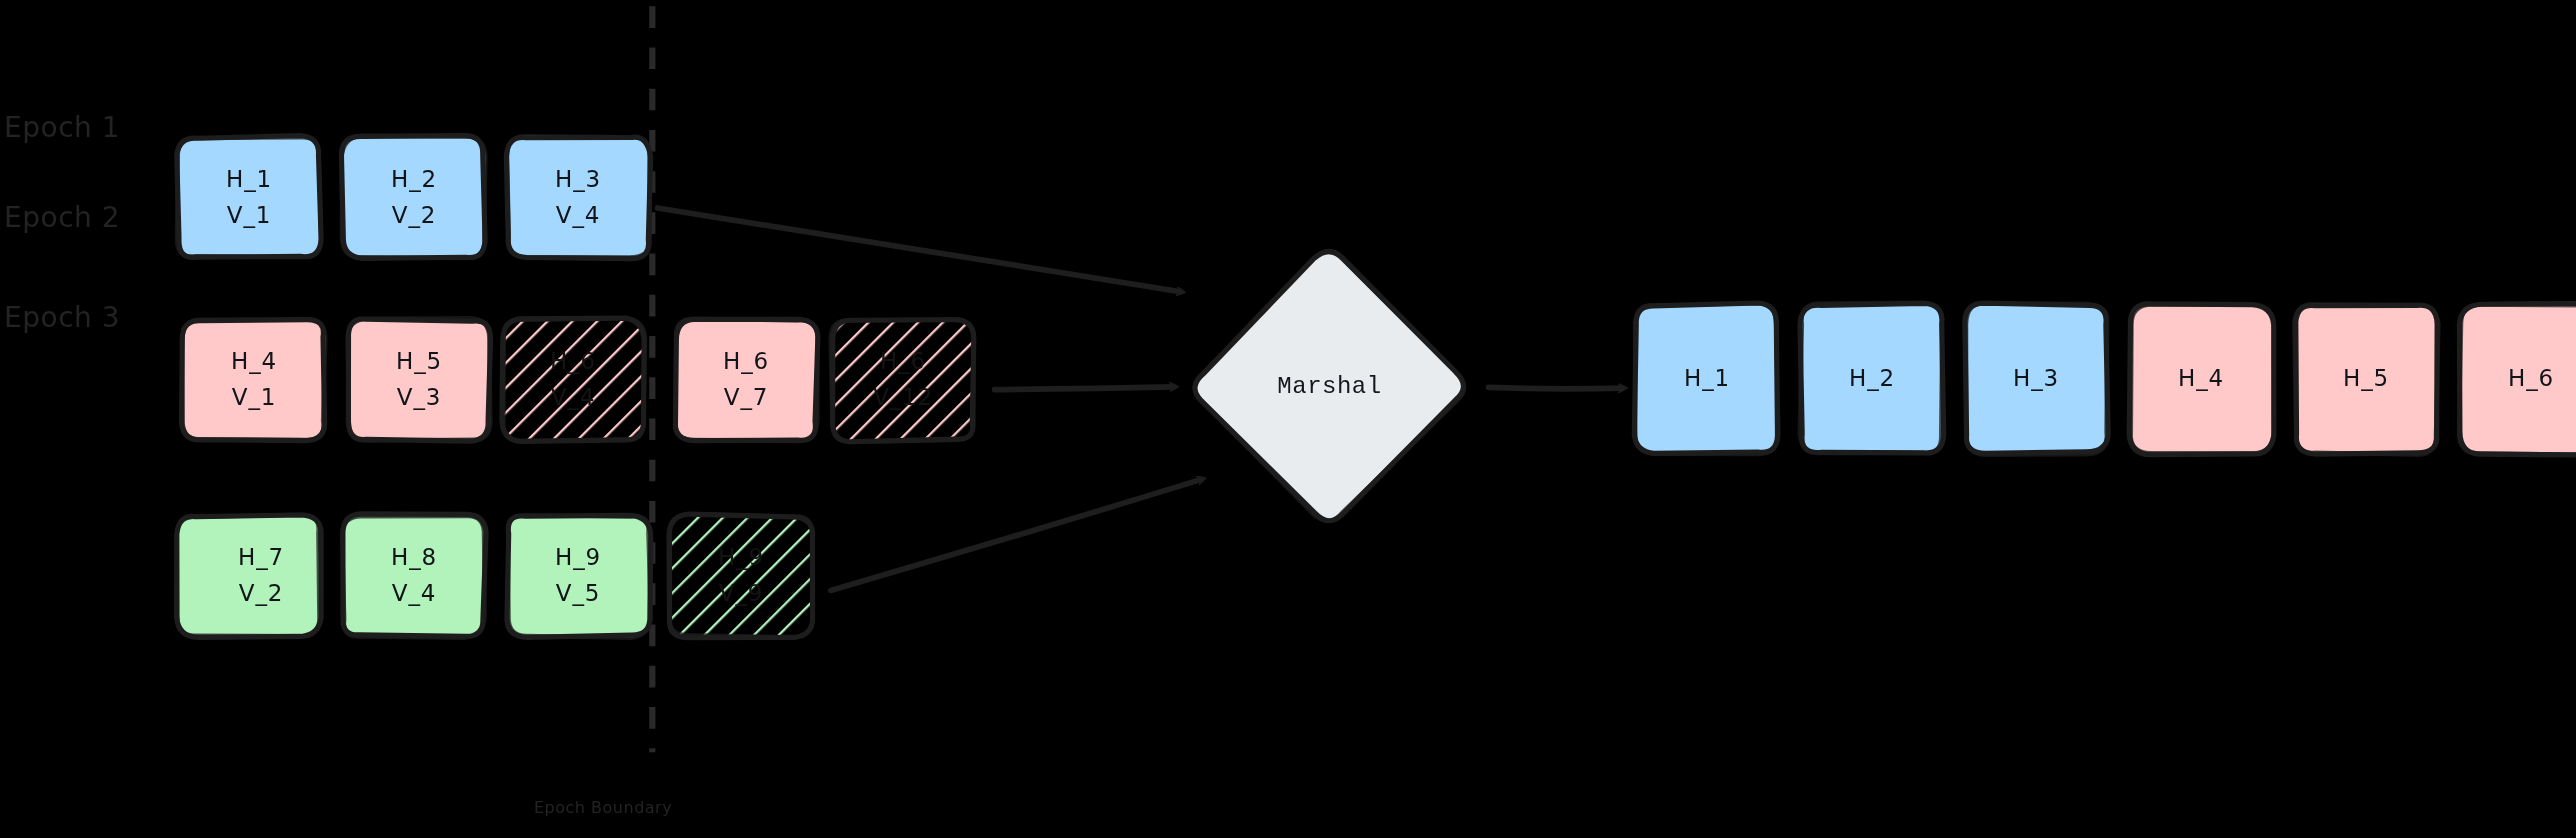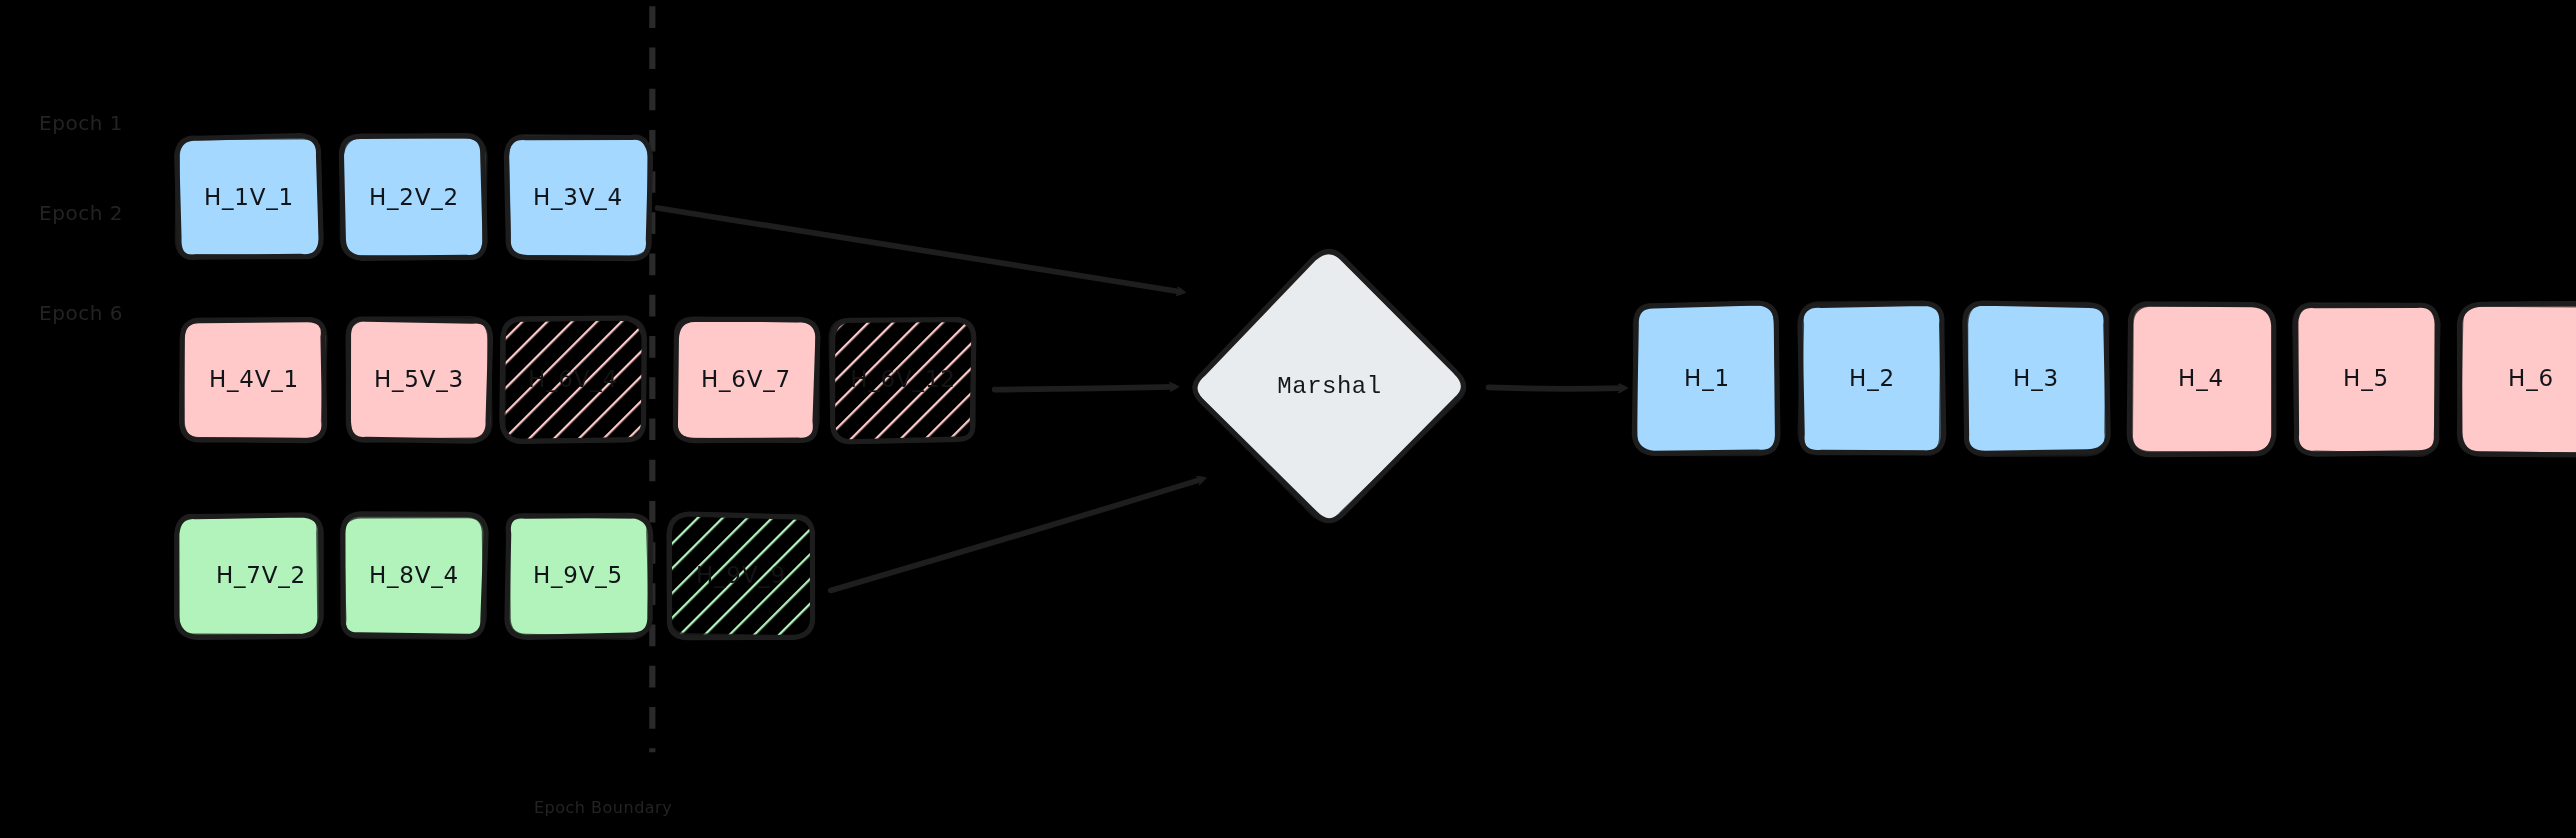--- a/index.html
+++ b/index.html
@@ -18,7 +18,7 @@
     white-space:nowrap;
     -webkit-font-smoothing:antialiased;
   }
-  .epoch-lbl{font-size:20px;letter-spacing:0.5px;margin-left:35px;}
+  .epoch-lbl{font-size:28px;letter-spacing:0.5px;}
   .boundary-lbl{font-size:16px;letter-spacing:0.5px;}
 
   .node-text{

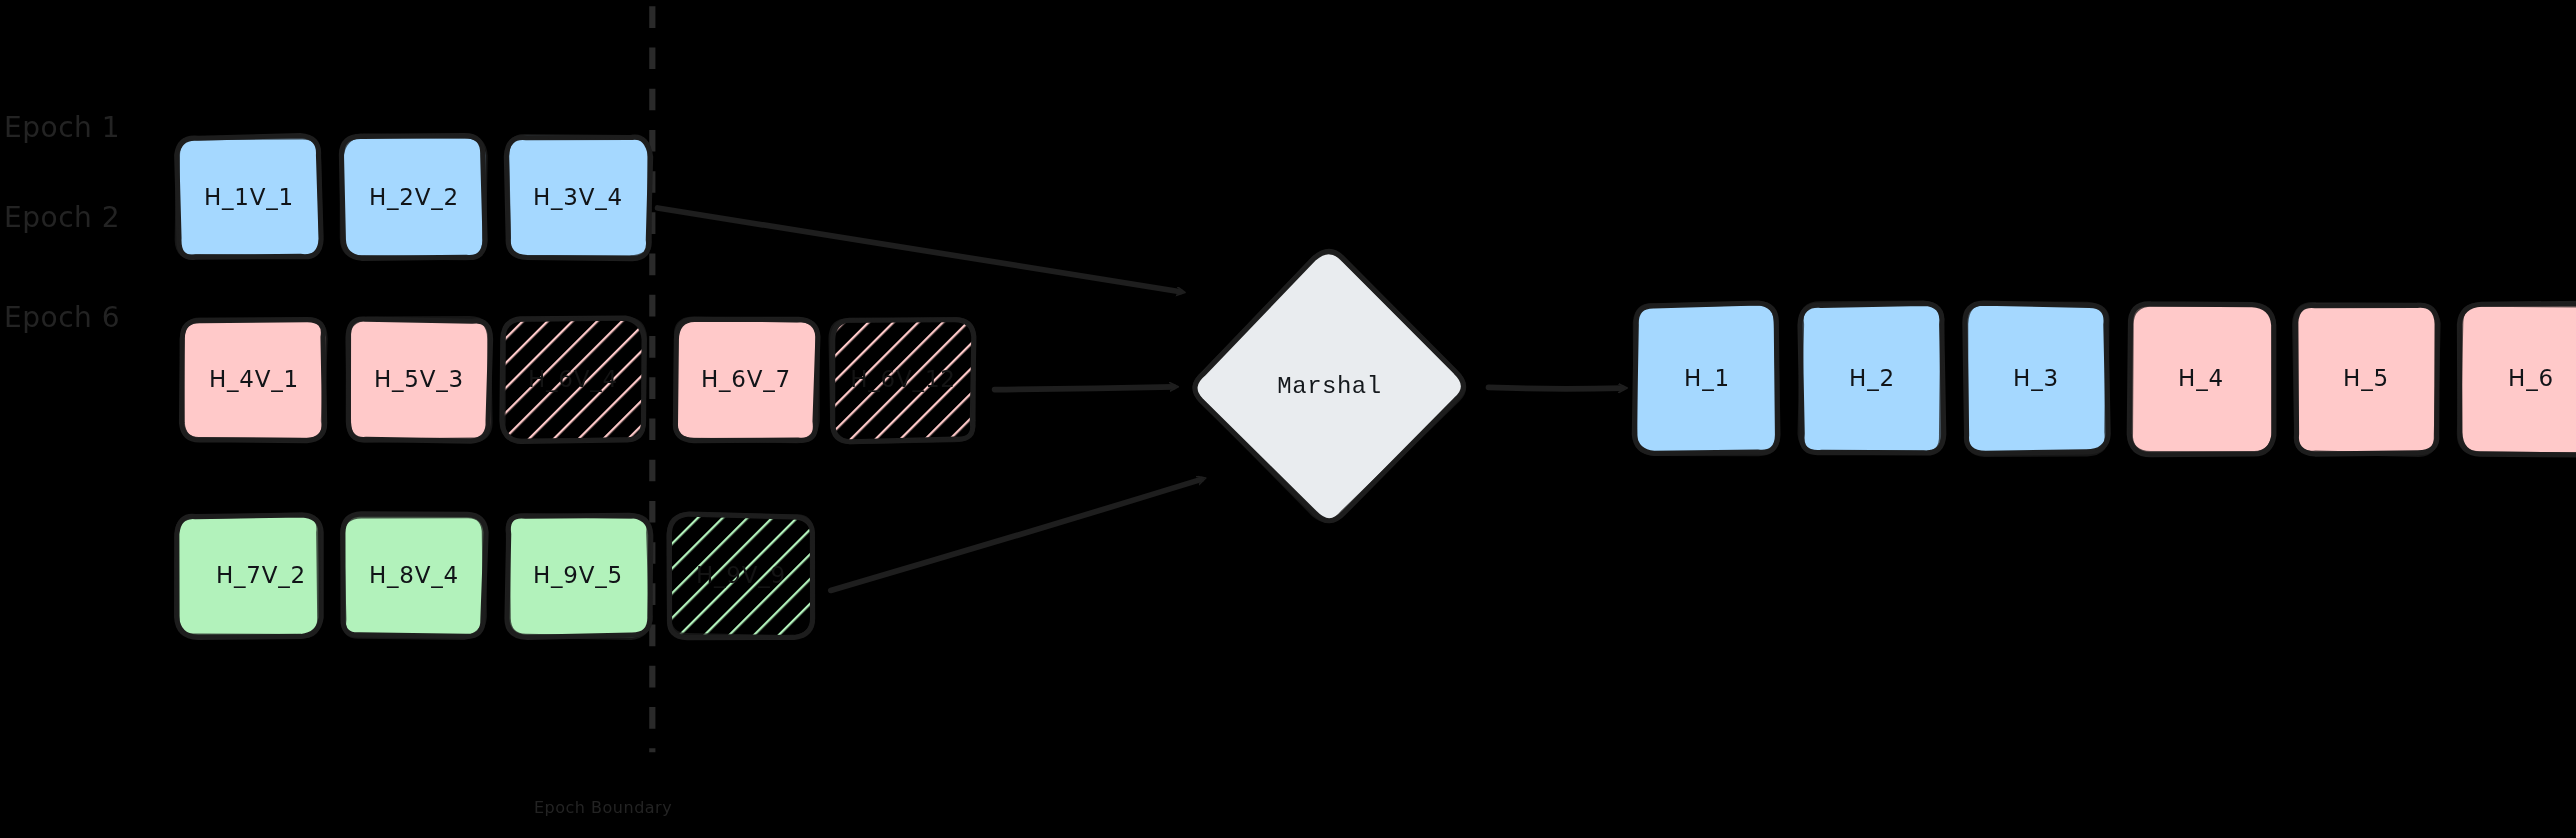--- a/index.html
+++ b/index.html
@@ -23,7 +23,7 @@
 
   .node-text{
     position:absolute;
-    display:flex;flex-direction:row;align-items:center;justify-content:center;
+    display:flex;flex-direction:column;align-items:center;justify-content:center;
     color:#111418;
     font-size:23px;line-height:1.55;
     letter-spacing:0.8px;

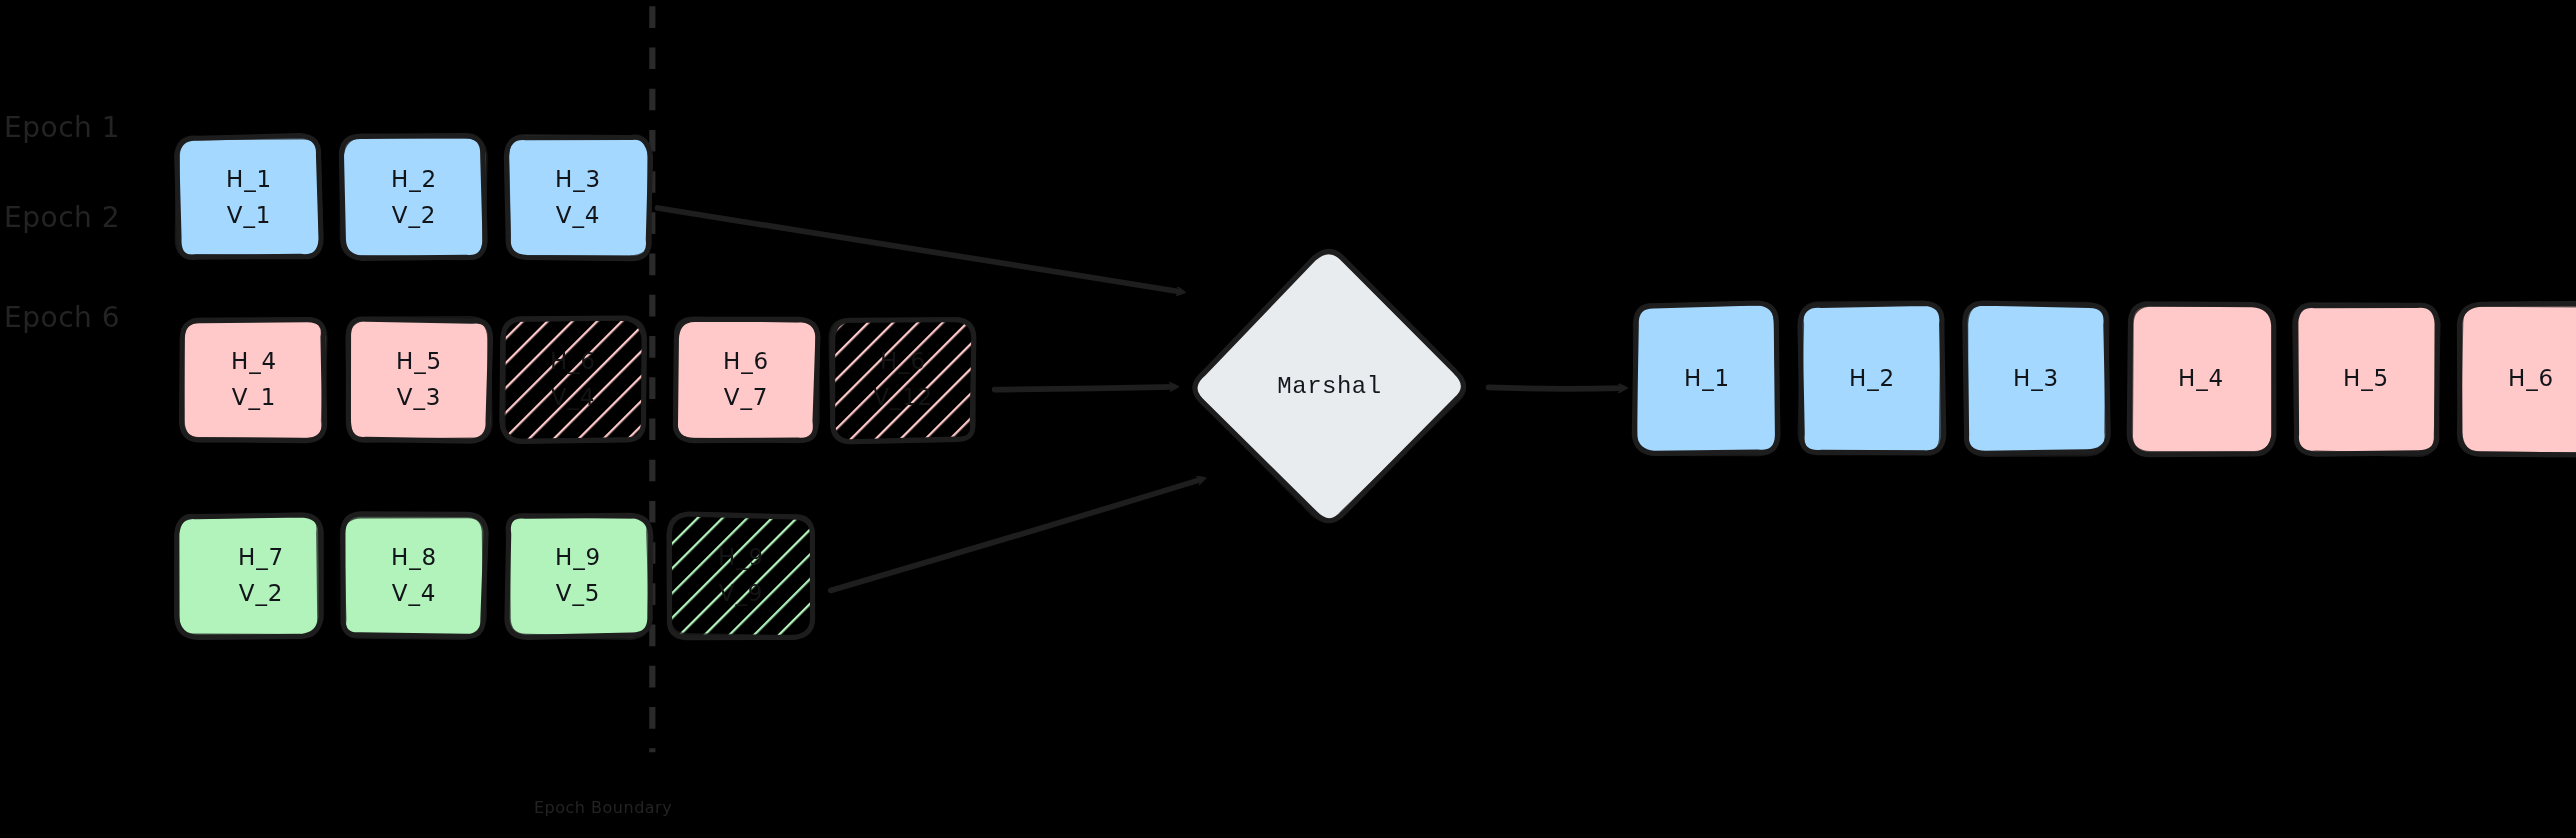--- a/index.html
+++ b/index.html
@@ -224,7 +224,7 @@
       </div>
       <div class="lbl epoch-lbl" style="left: 4.1px; top: 111px;">Epoch 1</div>
       <div class="lbl epoch-lbl" style="left: 4.1px; top: 201px;">Epoch 2</div>
-      <div class="lbl epoch-lbl" style="left: 4.1px; top: 301px;">Epoch 6</div>
+      <div class="lbl epoch-lbl" style="left: 4.1px; top: 301px;">Epoch 3</div>
       <div class="lbl boundary-lbl" style="left: 534px; top: 798px;">Epoch Boundary</div>
       <div class="diamond-text" style="left: 1188px; top: 245px; width: 283px; height: 283px; font-family: Liberation Mono, monospace;">Marshal</div>
       <div class="node-text" style="left: 1636px; top: 304px; width: 142px; height: 149px;">H_1</div>

